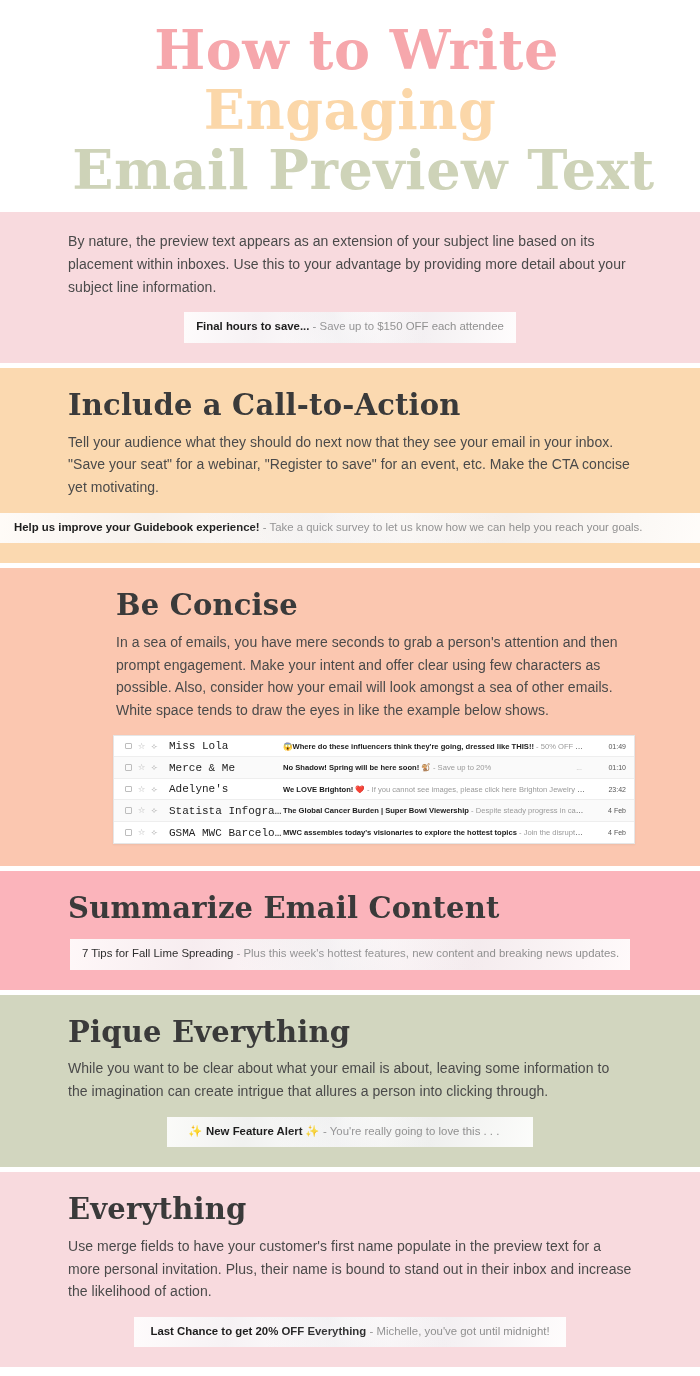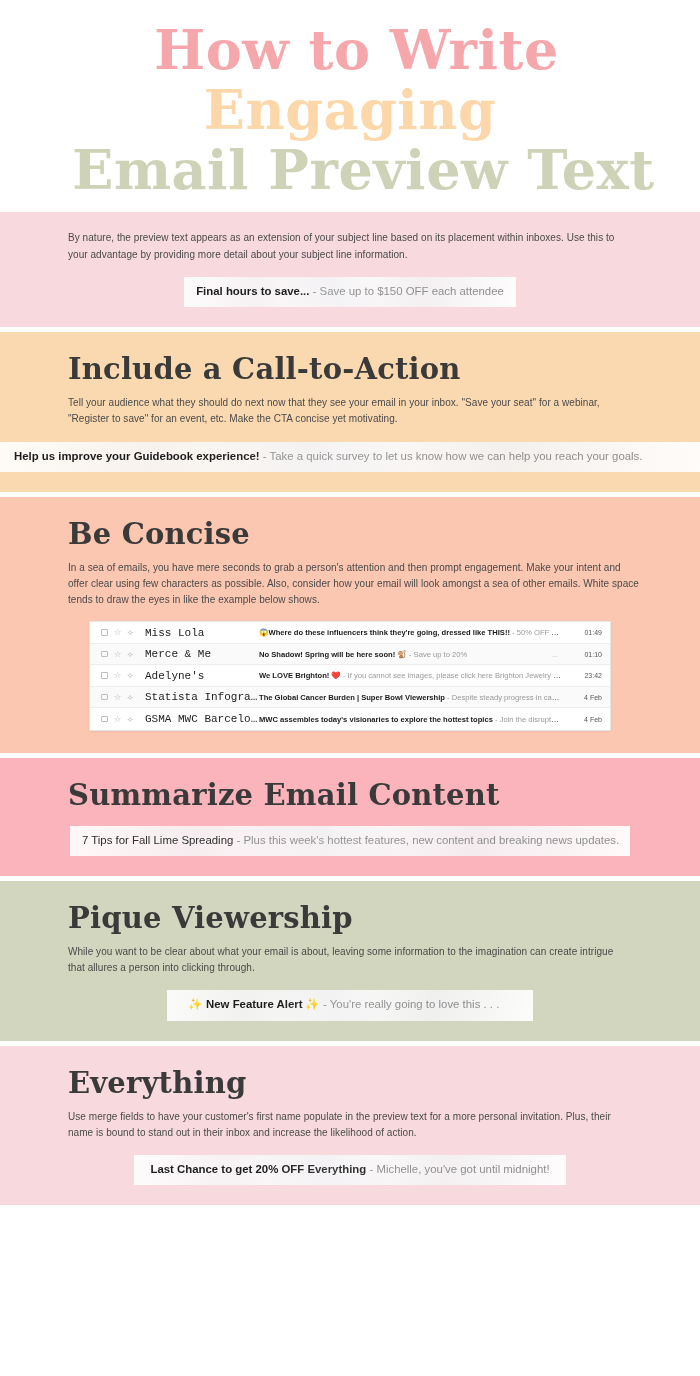--- a/index.html
+++ b/index.html
@@ -54,7 +54,7 @@
   }
   .sec-body {
     font-family: "Liberation Sans", sans-serif;
-    font-size: 10px;
+    font-size: 14px;
     color: #4a4a4a;
     line-height: 1.62;
     margin: 0 46px 0 46px;

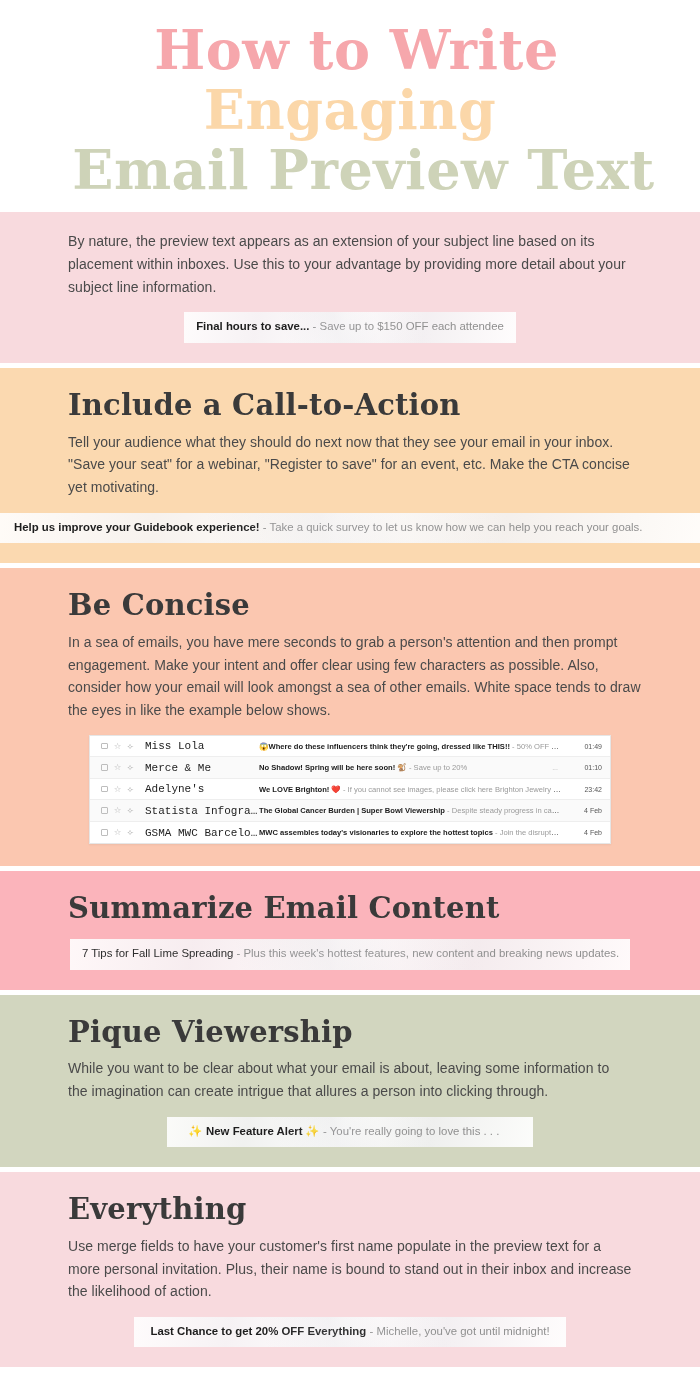--- a/index.html
+++ b/index.html
@@ -203,7 +203,7 @@
     </div>
   </div>
 
-  <div class="band" id="band3" style="background: rgb(251, 199, 176);">
+  <div class="band" id="band3" style="background: rgb(251, 199, 176); padding-left: 48px;">
     <div class="band-inner">
       <div class="sec-heading">Be Concise</div>
       <div class="sec-body wide">In a sea of emails, you have mere seconds to grab a person's attention and then prompt engagement. Make your intent and offer clear using few characters as possible. Also, consider how your email will look amongst a sea of other emails. White space tends to draw the eyes in like the example below shows.</div>

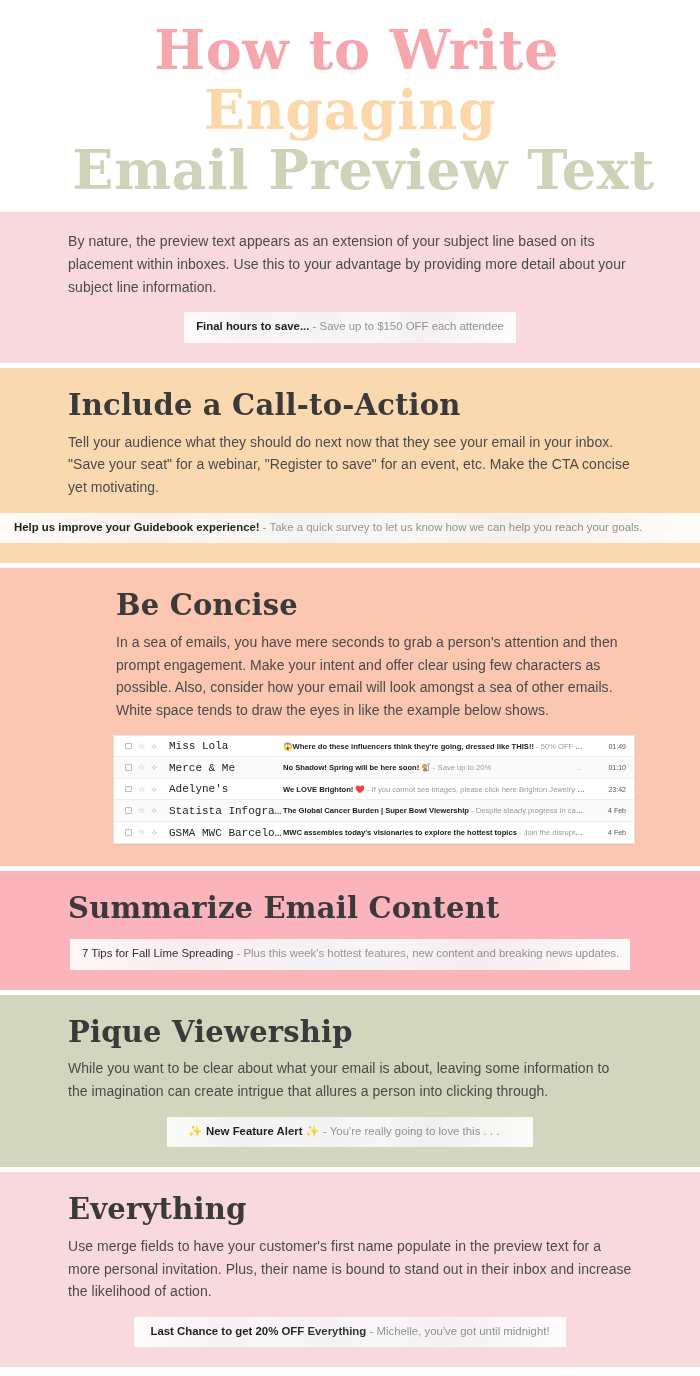--- a/index.html
+++ b/index.html
@@ -276,7 +276,7 @@
 
   <div class="band" id="band5" style="background: rgb(210, 214, 191);">
     <div class="band-inner">
-      <div class="sec-heading">Pique Viewership</div>
+      <div class="sec-heading">Pique Everything</div>
       <div class="sec-body">While you want to be clear about what your email is about, leaving some information to the imagination can create intrigue that allures a person into clicking through.</div>
       <div class="example-wrap center">
         <div class="example-box" style="padding-left:22px;padding-right:34px;">

